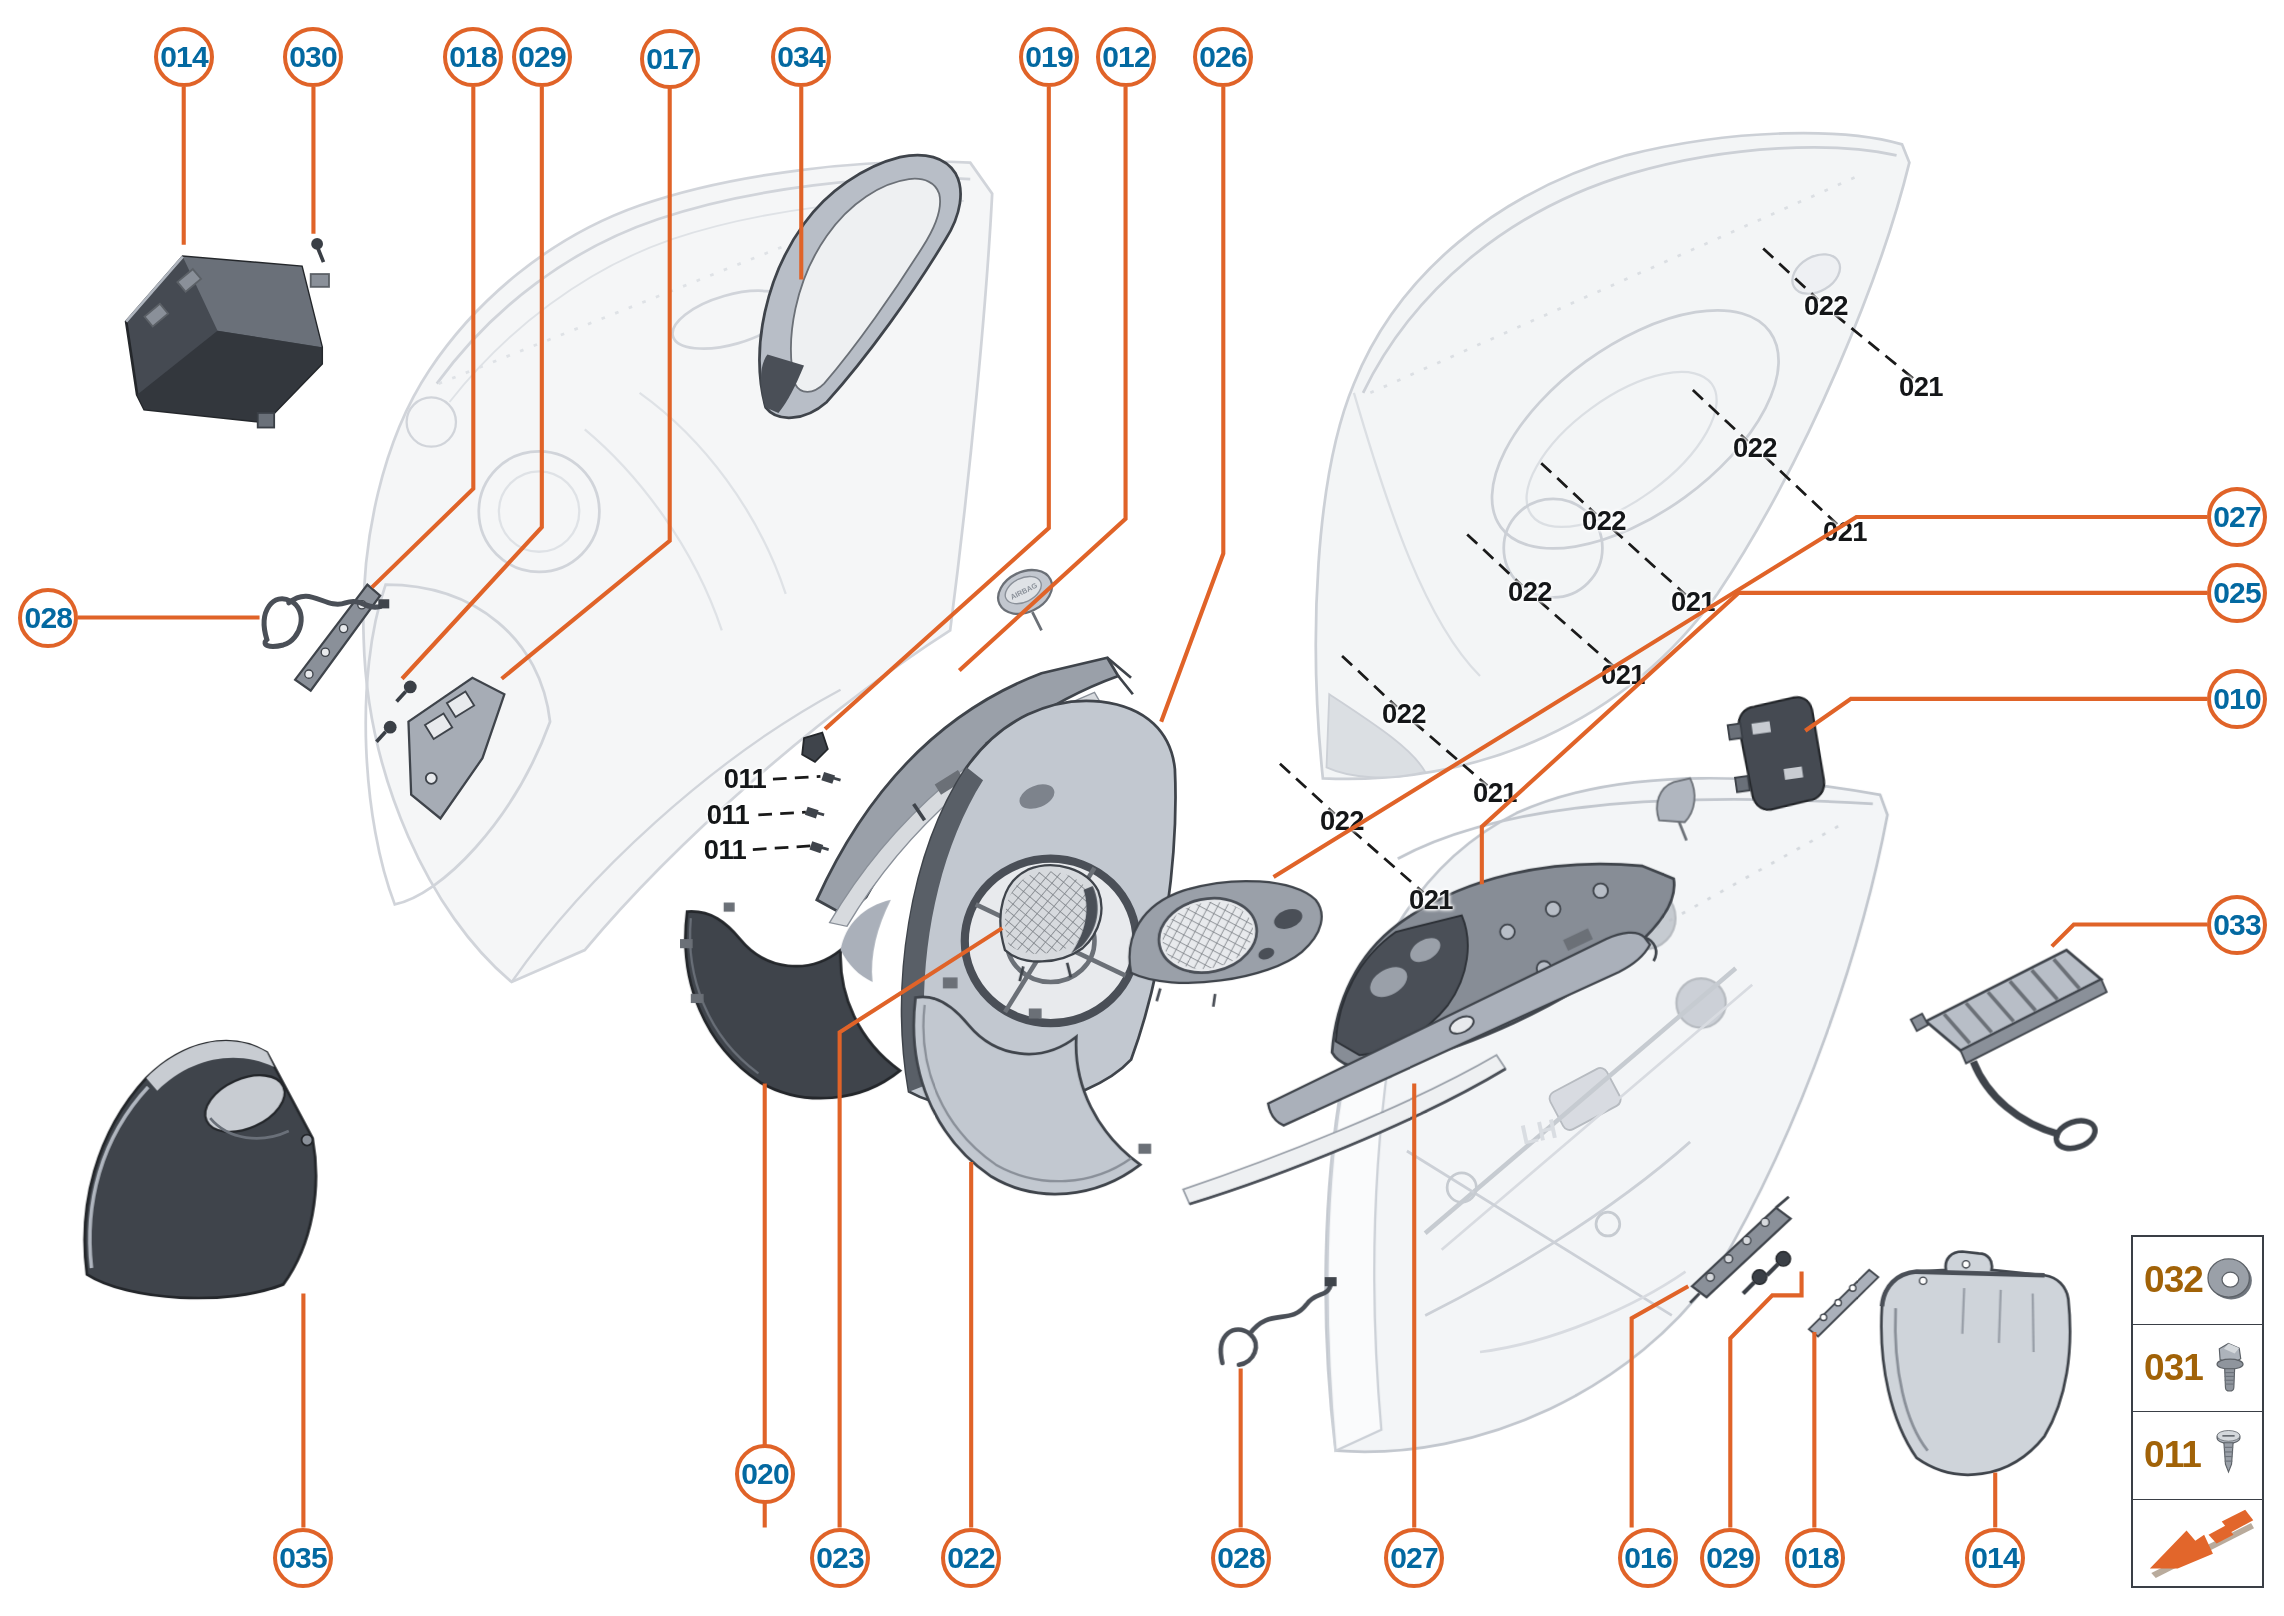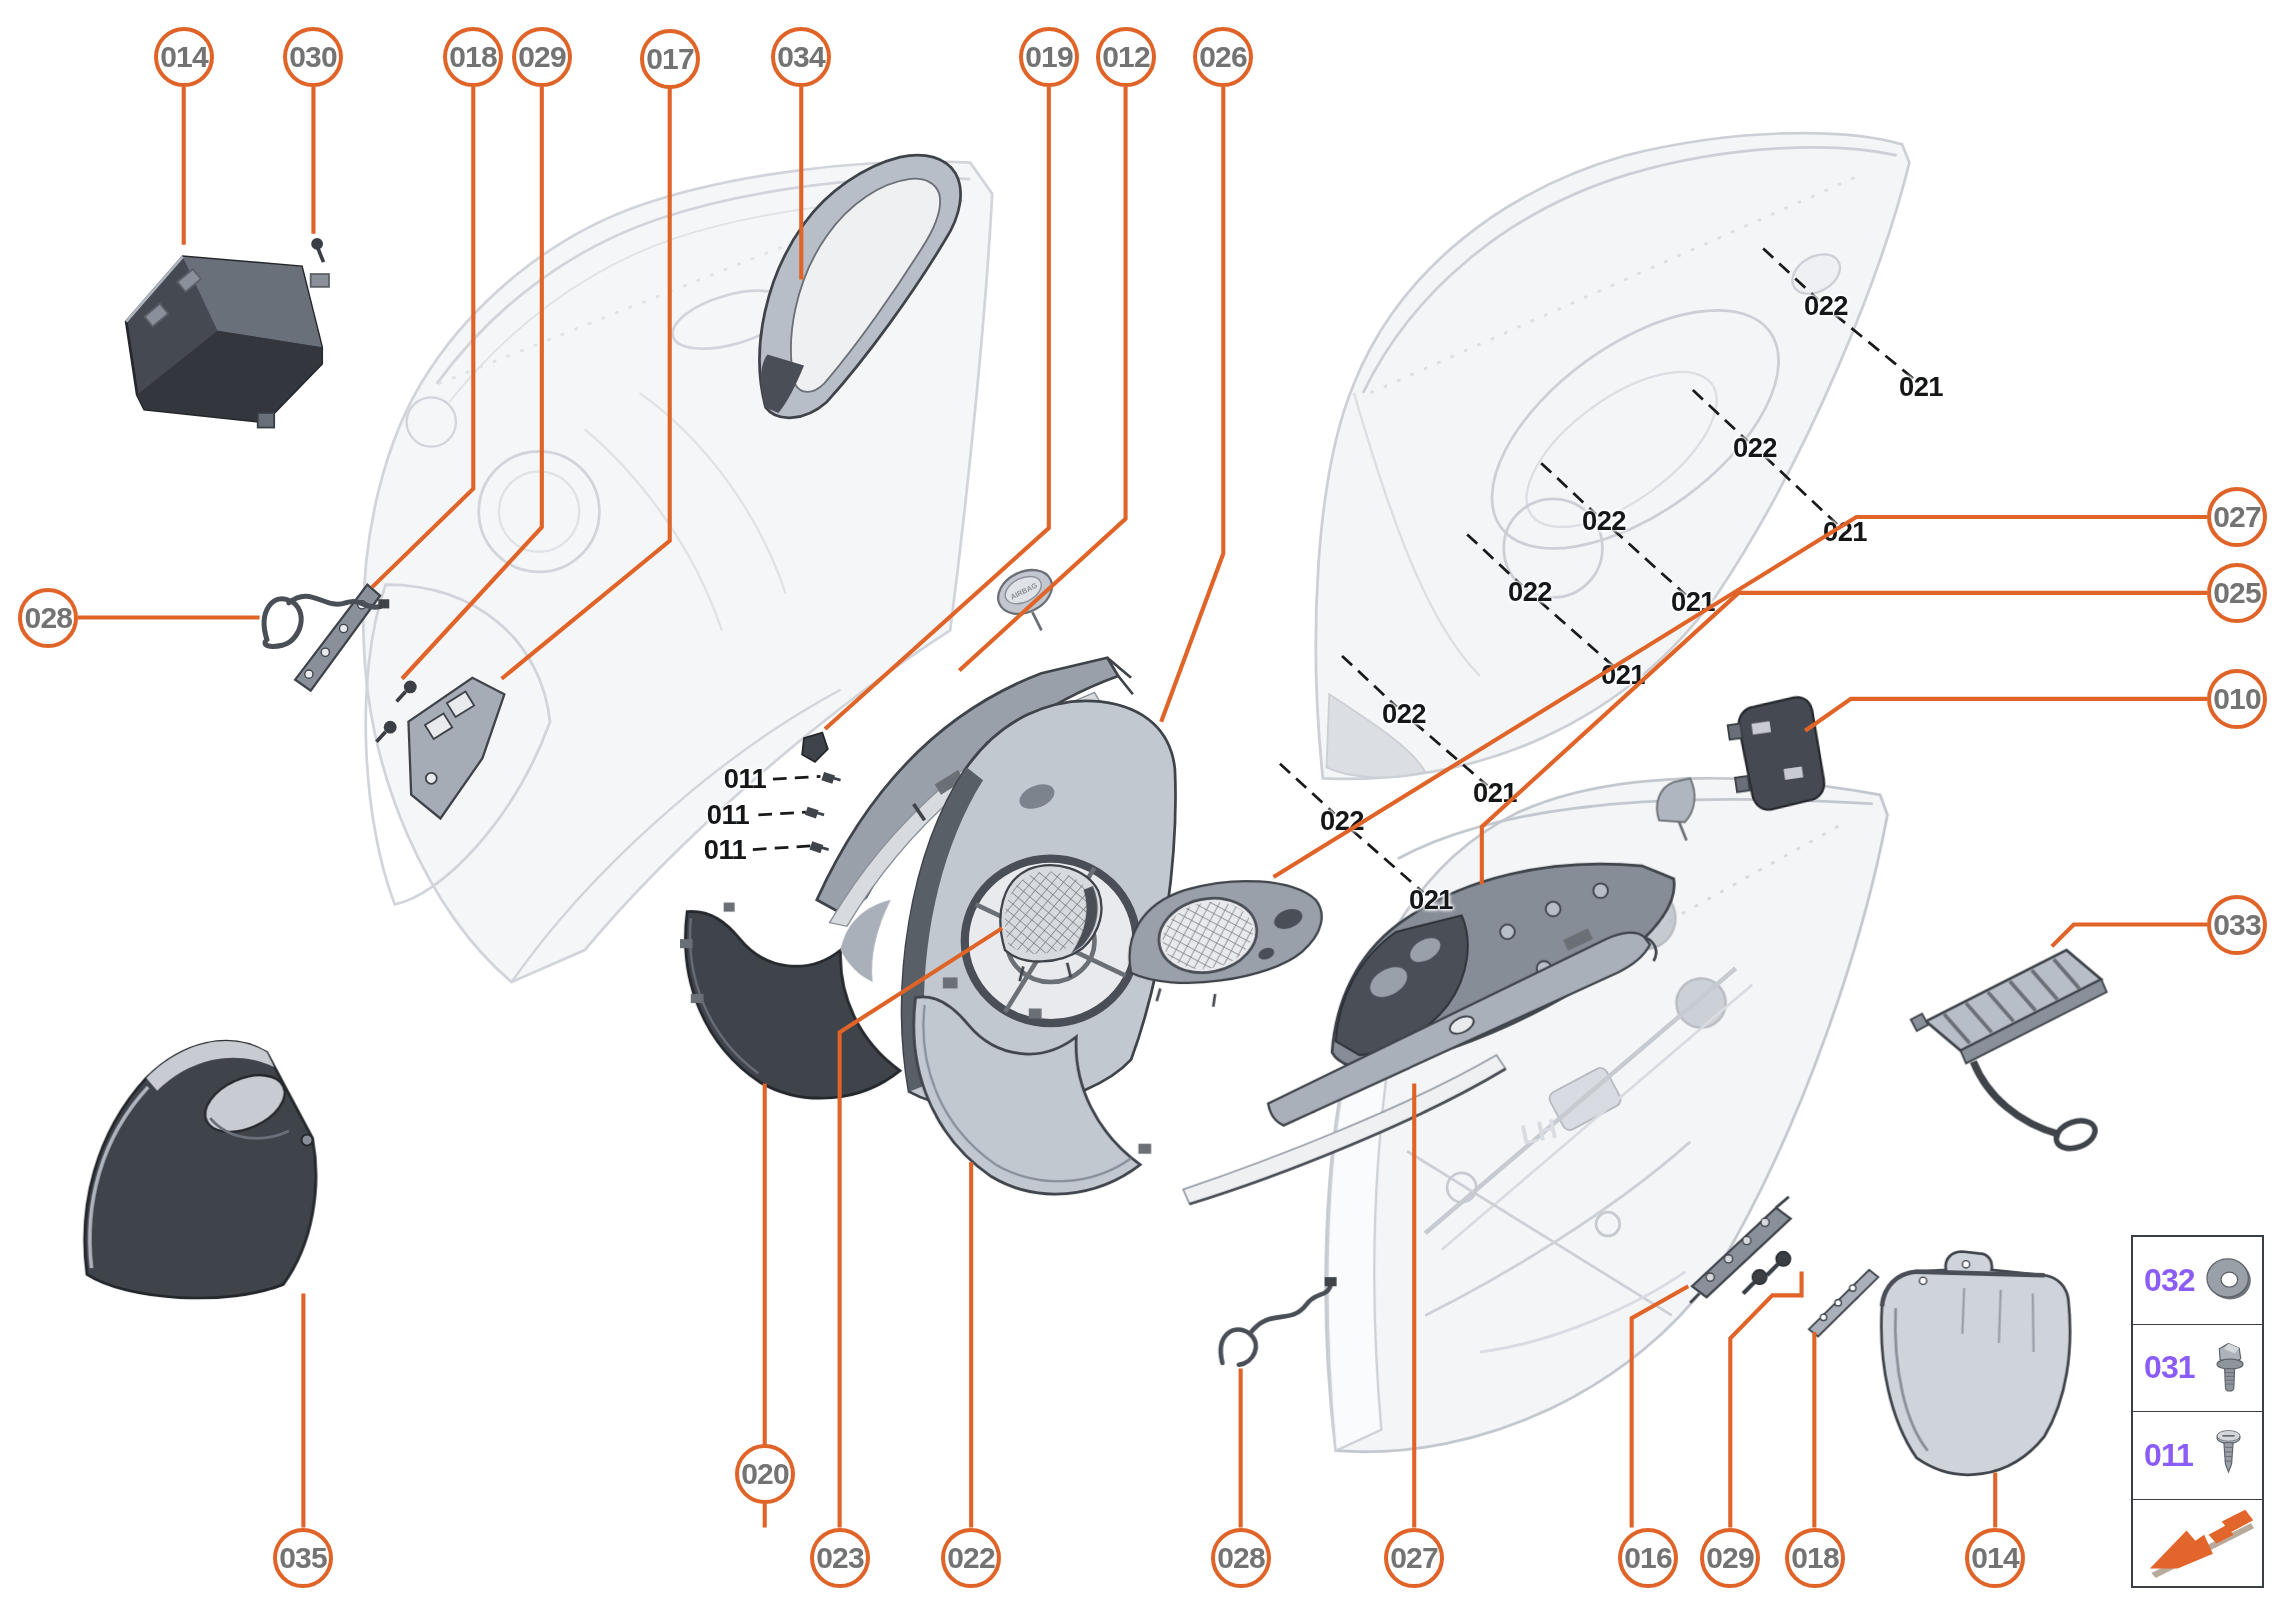--- a/index.html
+++ b/index.html
@@ -11,7 +11,7 @@
   .callout{position:absolute;width:60px;height:60px;border:4.1px solid #E06328;border-radius:50%;
            background:#fff;display:flex;align-items:center;justify-content:center;box-sizing:border-box;
            z-index:40;cursor:pointer;}
-  .callout span{font-size:30px;font-weight:600;color:#737373;letter-spacing:-0.9px;line-height:1;}
+  .callout span{font-size:30px;font-weight:600;color:#0369a1;letter-spacing:-0.9px;line-height:1;}
   
   .plabel{position:absolute;transform:translate(-50%,-50%);font-size:27.4px;font-weight:700;color:#141618;
           letter-spacing:-0.5px;z-index:25;white-space:nowrap;

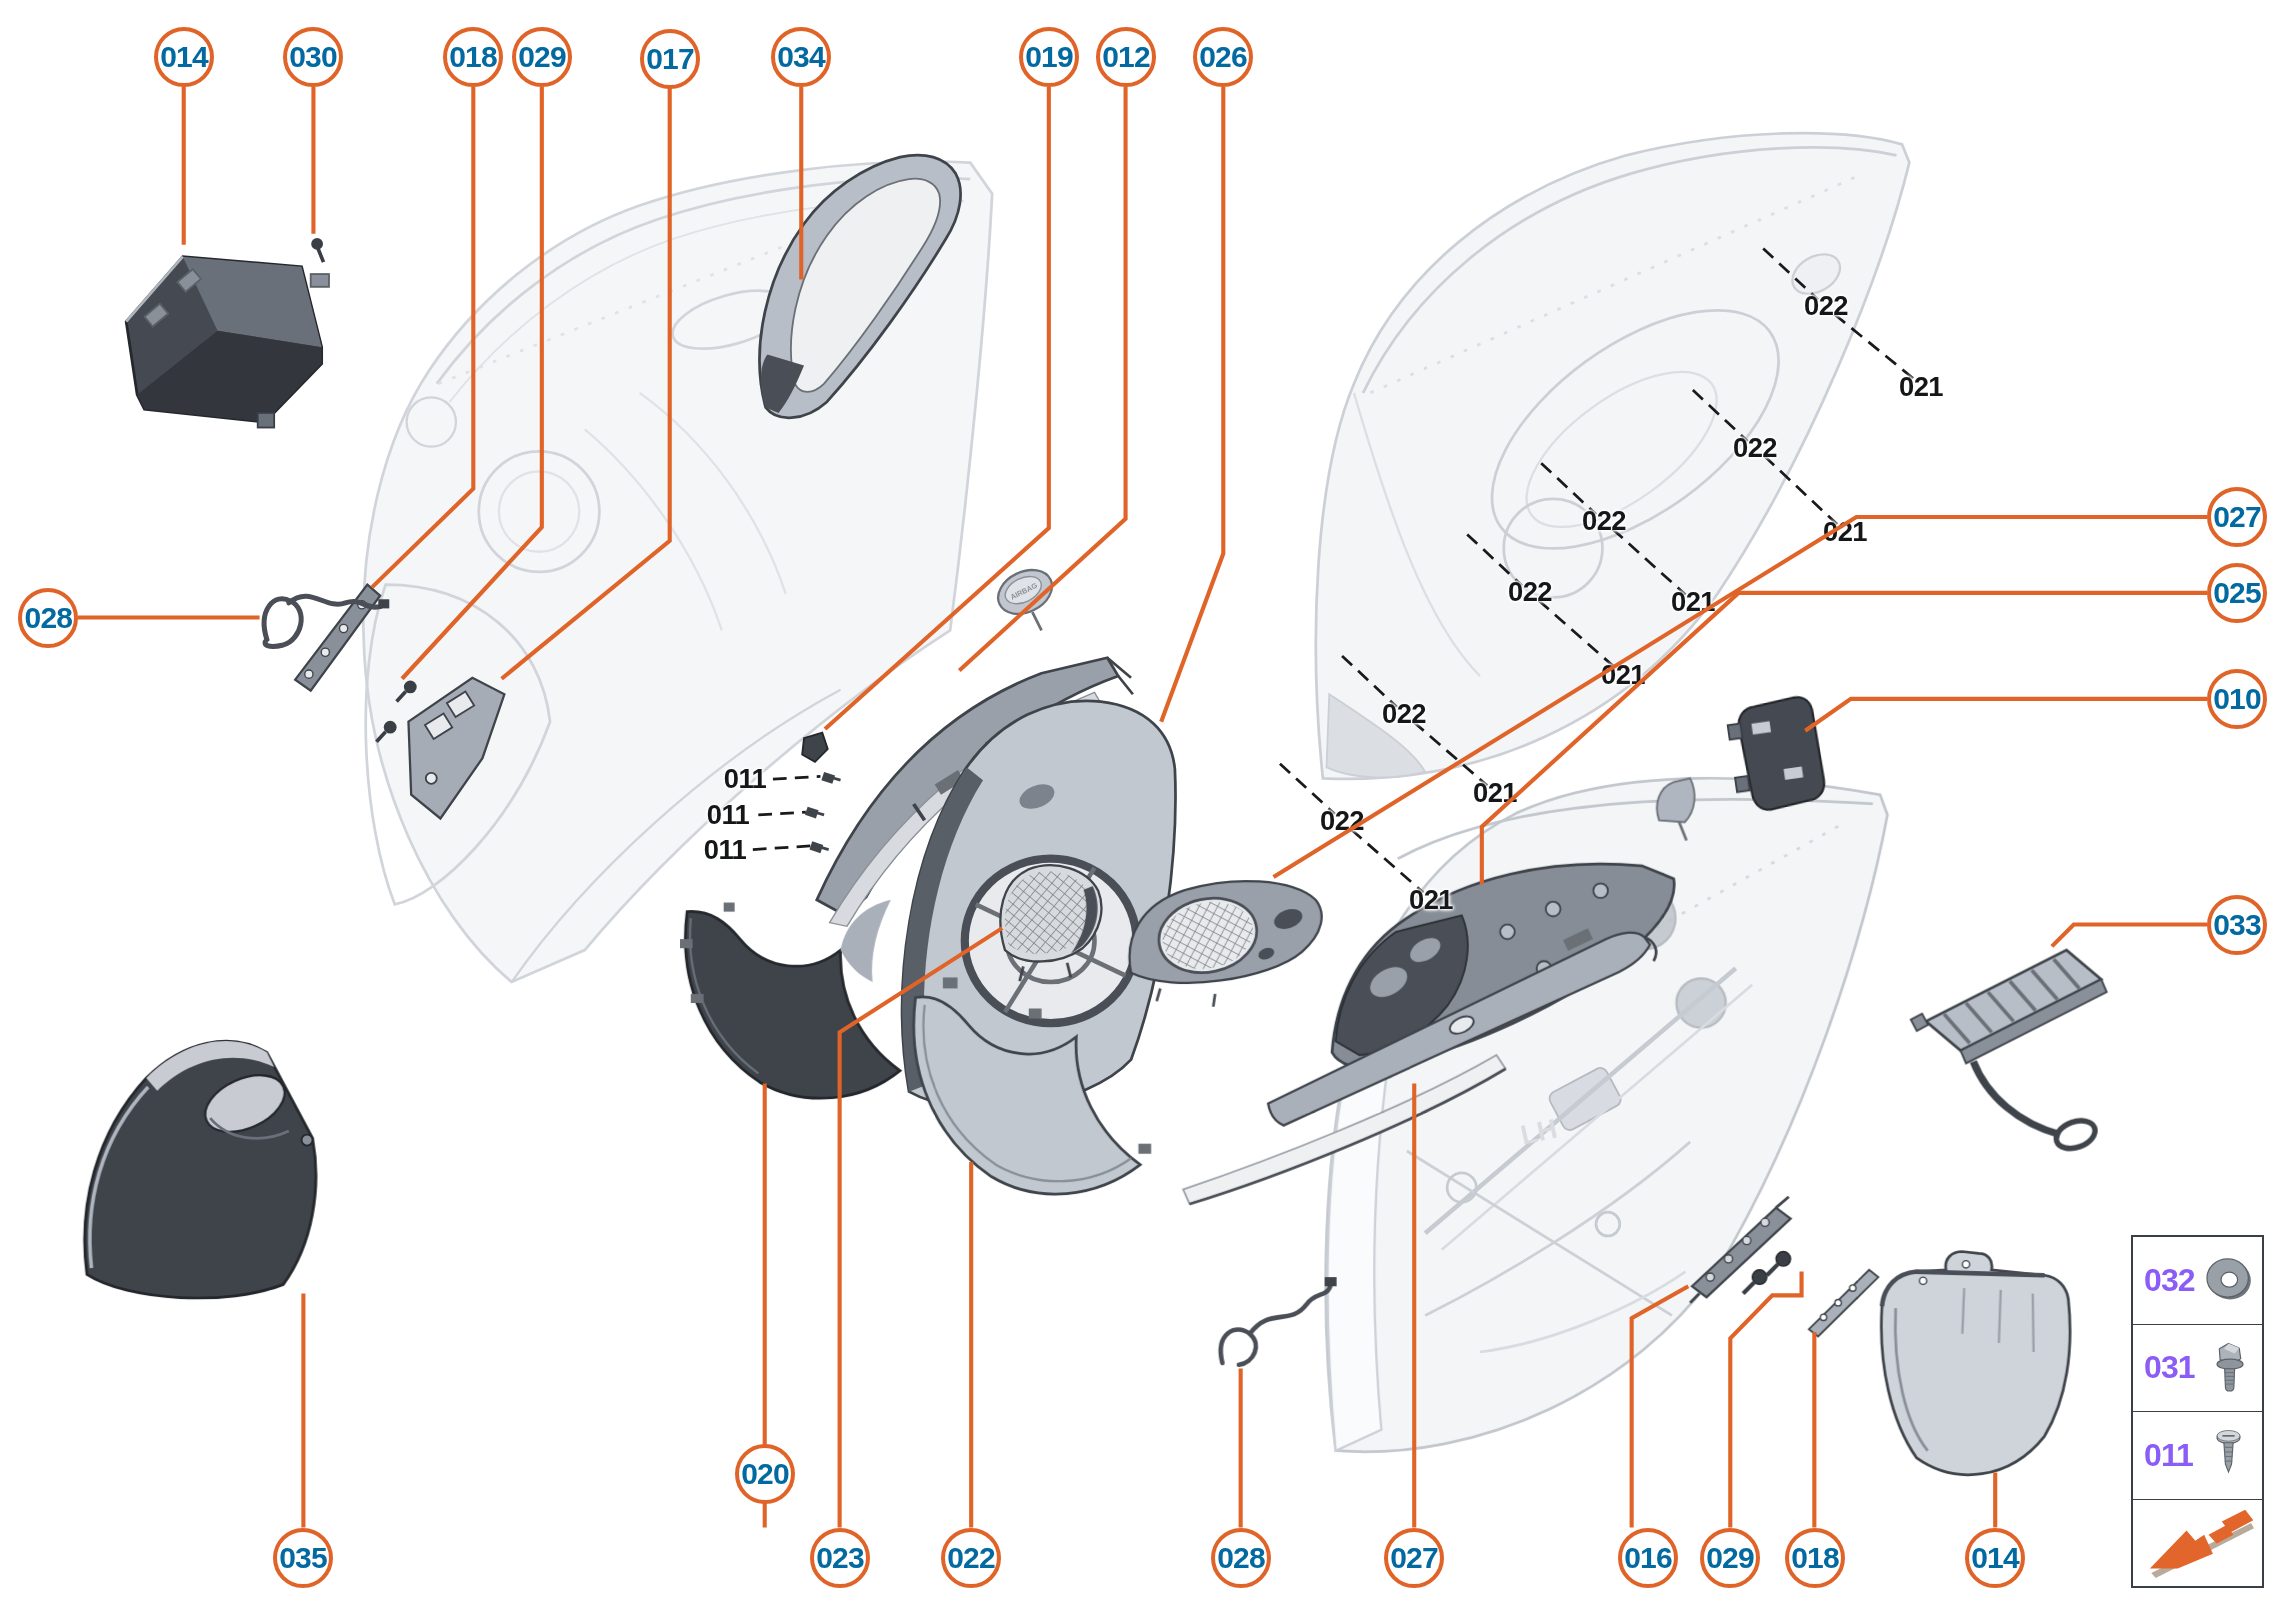--- a/index.html
+++ b/index.html
@@ -24,7 +24,7 @@
           background:#fff;box-sizing:border-box;display:flex;flex-direction:column;z-index:50;}
   .legend-row{flex:1;display:flex;align-items:center;padding:0 7.3px 0 11px;box-sizing:border-box;}
   .legend-row + .legend-row{border-top:1.8px solid #3a3f46;}
-  .legend-code{font-size:32px;font-weight:600;color:#8b5cf6;letter-spacing:-0.9px;}
+  .legend-code{font-size:37px;font-weight:600;color:#a16207;letter-spacing:-0.9px;}
   .legend-icon{margin-left:auto;width:53px;height:66px;display:flex;align-items:center;justify-content:center;}
 </style>
 </head>

